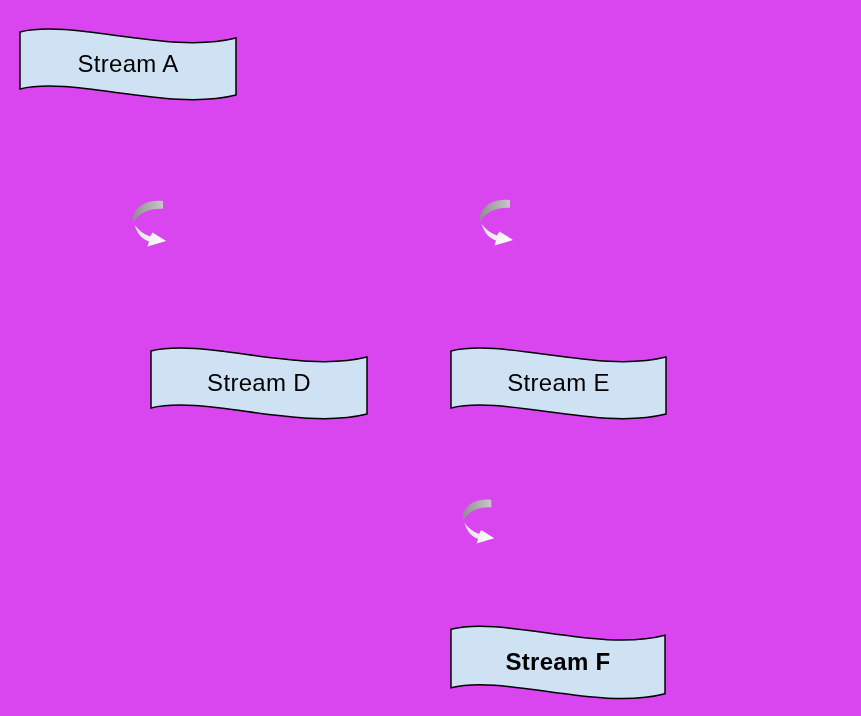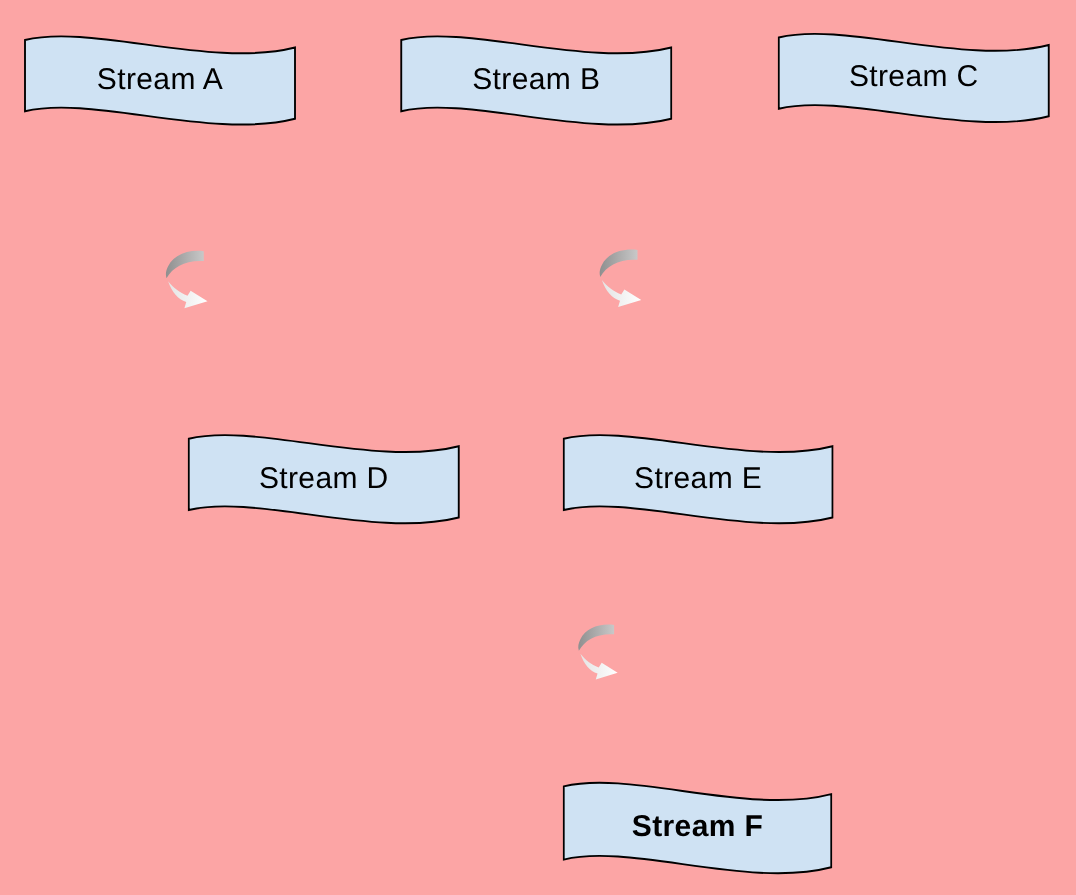--- a/index.html
+++ b/index.html
@@ -48,7 +48,7 @@
 </head>
 <body>
 
-<div class="canvas" id="diagram-canvas" style="background: #fca5a5;">
+<div class="canvas" id="diagram-canvas" style="background: #d946ef;">
 
     <div class="stream-node" style="left: 19px; top: 27px; width: 218px; height: 74px;">
       <svg class="banner-shape" viewBox="0 0 218 74" preserveAspectRatio="none">

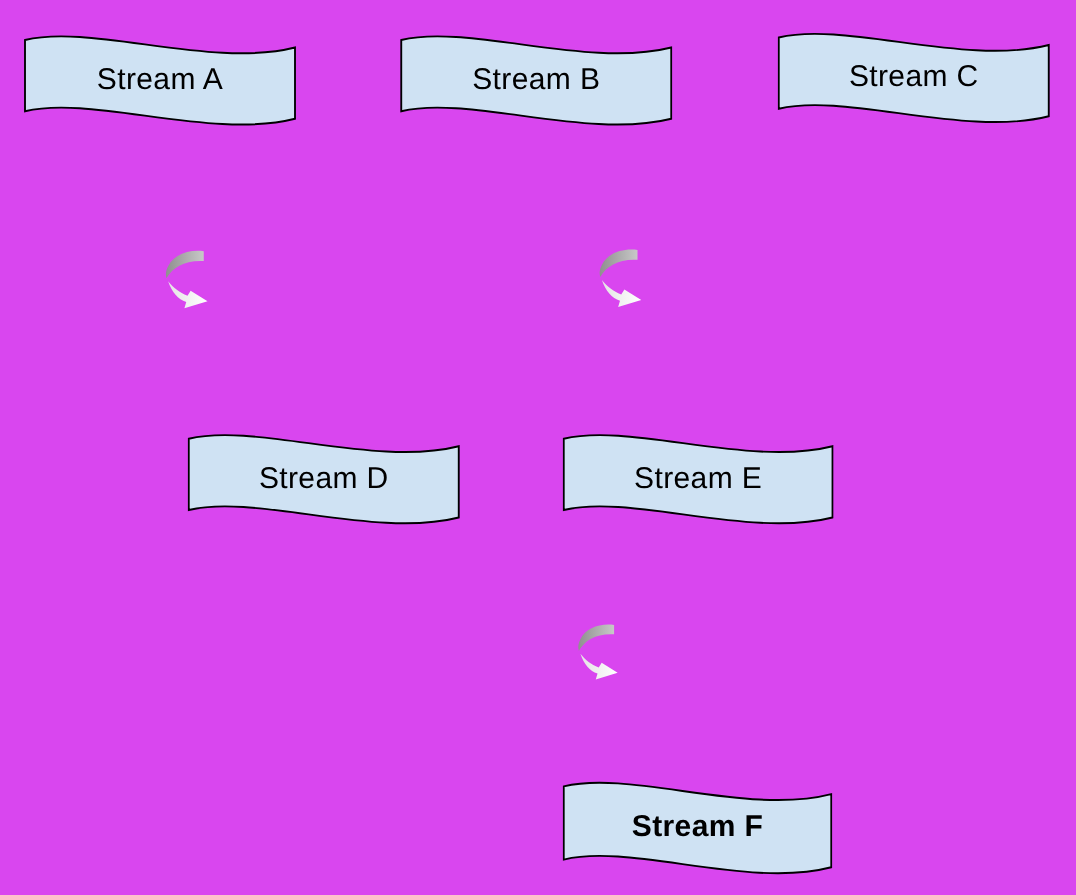--- a/index.html
+++ b/index.html
@@ -57,12 +57,6 @@
       <div class="stream-label" style="color: rgb(0, 0, 0);">Stream A</div>
     </div>
 
-    <div class="stream-node" style="left: 320px; top: 27px; width: 218px; height: 74px;">
-      <svg class="banner-shape" viewBox="0 0 218 74" preserveAspectRatio="none">
-        <path class="banner-path" d="M 1,5 C 55,-8 150,28 217,11 L 217,68 C 150,85 55,49 1,62 Z" fill="#cfe2f3" stroke="#000000" stroke-width="1.5"></path>
-      </svg>
-      <div class="stream-label" style="color: rgb(0, 0, 0);">Stream B</div>
-    </div>
 
     <div class="stream-node" style="left: 622px; top: 25px; width: 218px; height: 74px;">
       <svg class="banner-shape" viewBox="0 0 218 74" preserveAspectRatio="none">

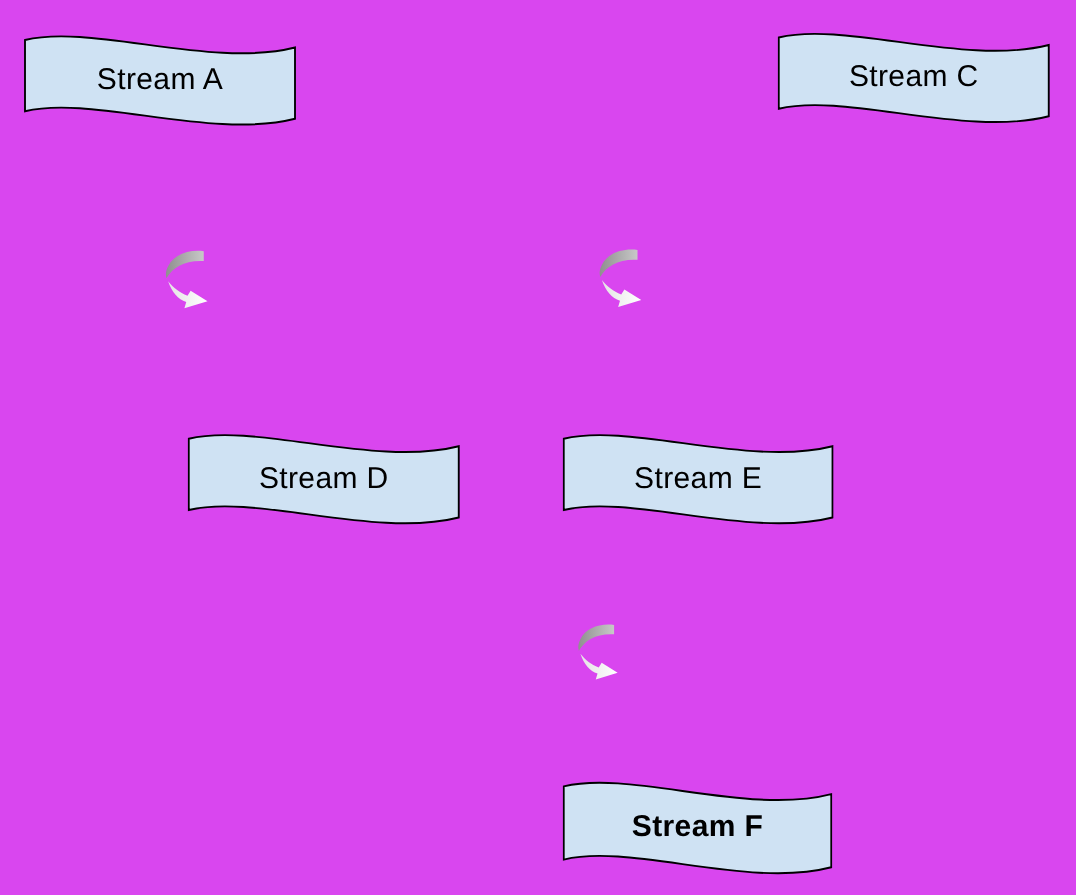--- a/index.html
+++ b/index.html
@@ -58,12 +58,6 @@
     </div>
 
 
-    <div class="stream-node" style="left: 622px; top: 25px; width: 218px; height: 74px;">
-      <svg class="banner-shape" viewBox="0 0 218 74" preserveAspectRatio="none">
-        <path class="banner-path" d="M 1,5 C 55,-8 150,28 217,11 L 217,68 C 150,85 55,49 1,62 Z" fill="#cfe2f3" stroke="#000000" stroke-width="1.5"></path>
-      </svg>
-      <div class="stream-label" style="color: rgb(0, 0, 0);">Stream C</div>
-    </div>
 
     <div class="stream-node" style="left: 150px; top: 346px; width: 218px; height: 74px;">
       <svg class="banner-shape" viewBox="0 0 218 74" preserveAspectRatio="none">

